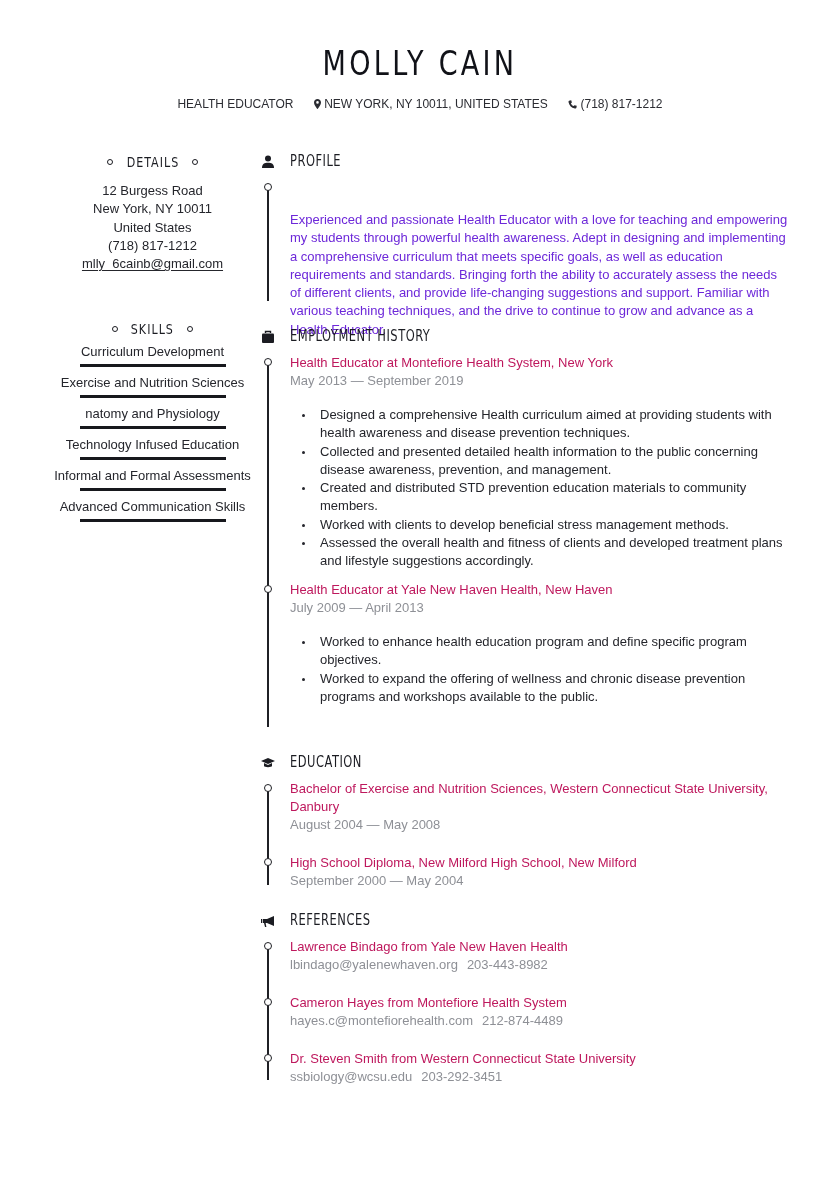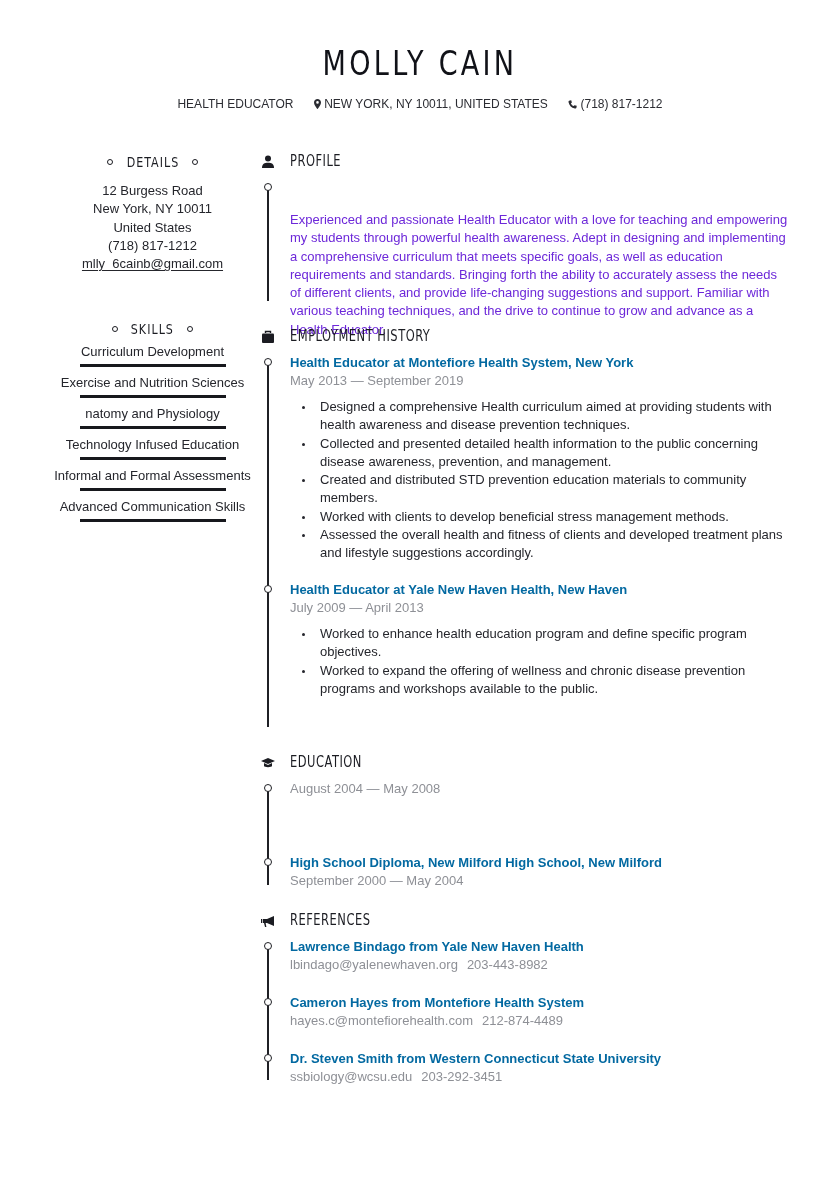--- a/index.html
+++ b/index.html
@@ -155,8 +155,8 @@
     }
     .entry-title {
       font-size: 13px;
-      font-weight: bold;
-      color: #0369a1;
+      font-weight: normal;
+      color: #be185d;
       line-height: 18px;
     }
     .entry-date {

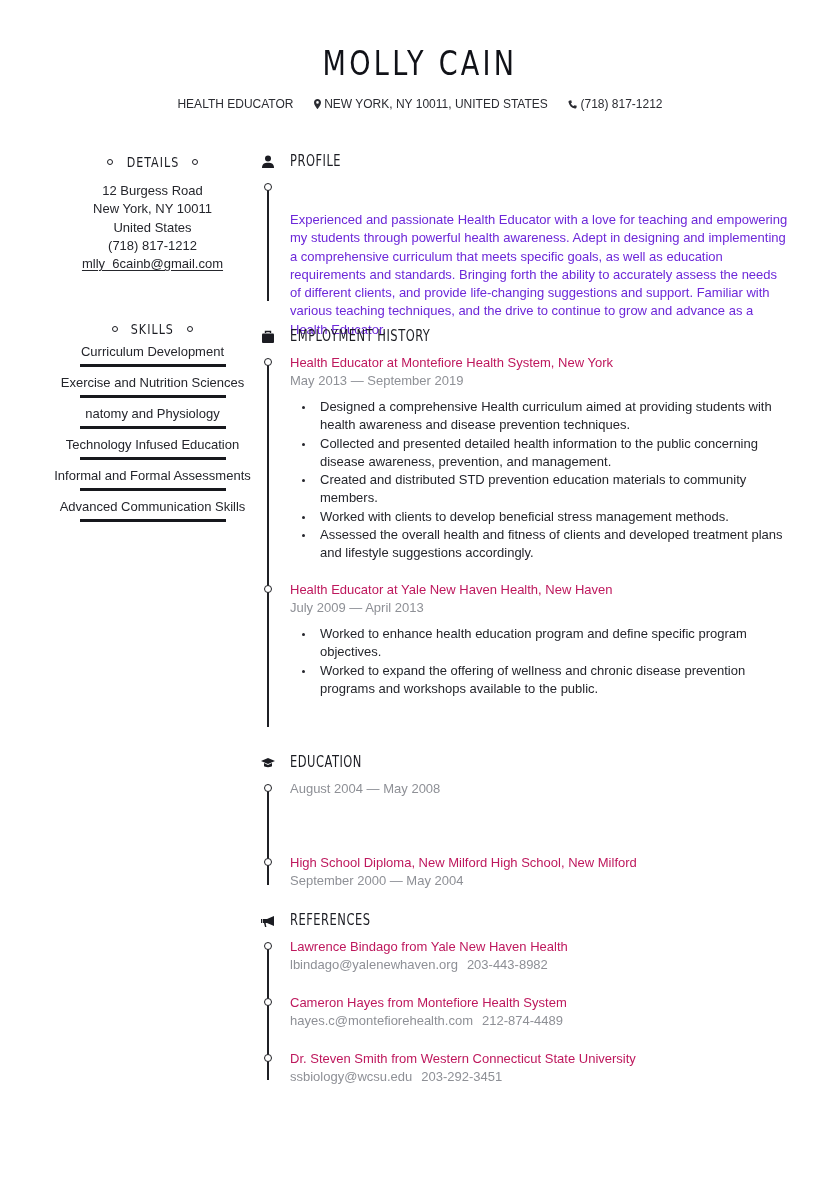--- a/index.html
+++ b/index.html
@@ -166,7 +166,7 @@
     }
     ul.bullets {
       list-style: none;
-      margin-top: 8px;
+      margin-top: 16px;
       padding-left: 30px;
     }
     ul.bullets li {

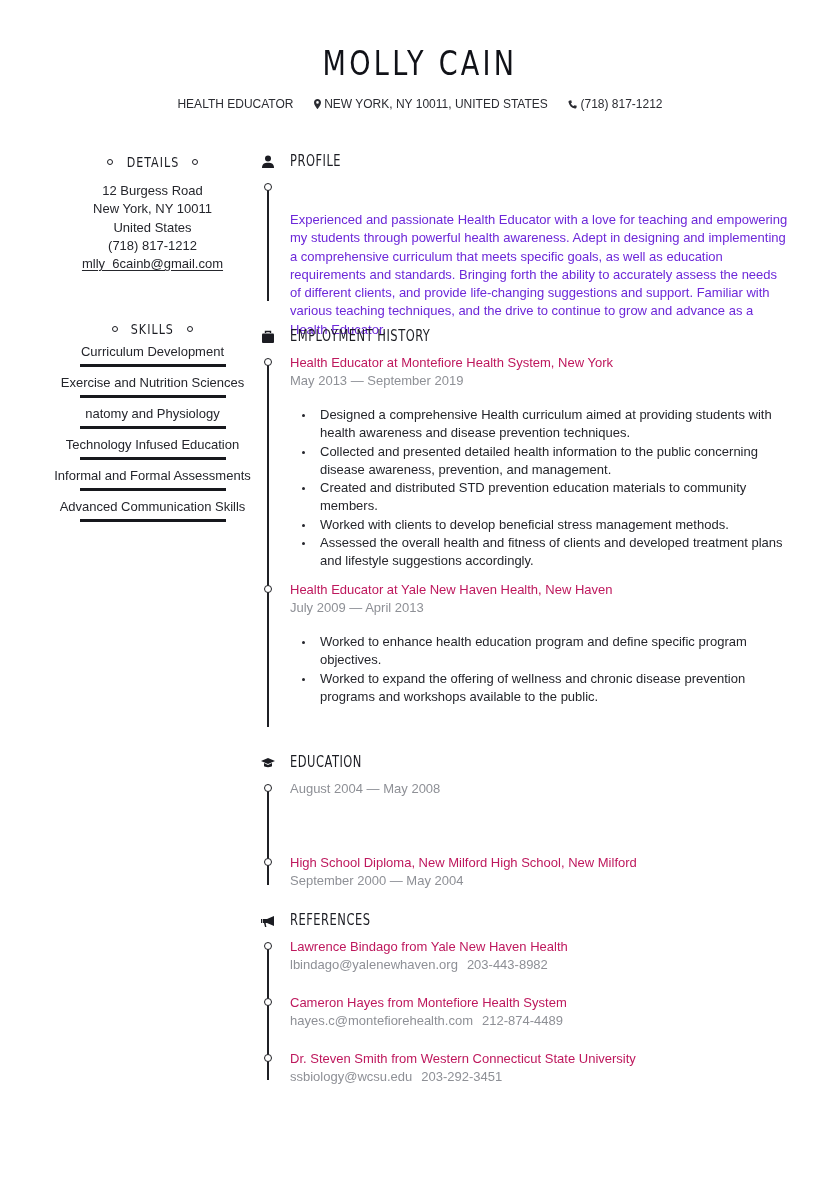--- a/index.html
+++ b/index.html
@@ -311,6 +311,7 @@
     <div class="node" style="top:105px;"></div>
 
     <div class="content" style="top:27px;">
+      <div class="entry-title">Bachelor of Exercise and Nutrition Sciences, Western Connecticut State University, Danbury</div>
       <div class="entry-date">August 2004 — May 2008</div>
     </div>
     <div class="content" style="top:101px;">

